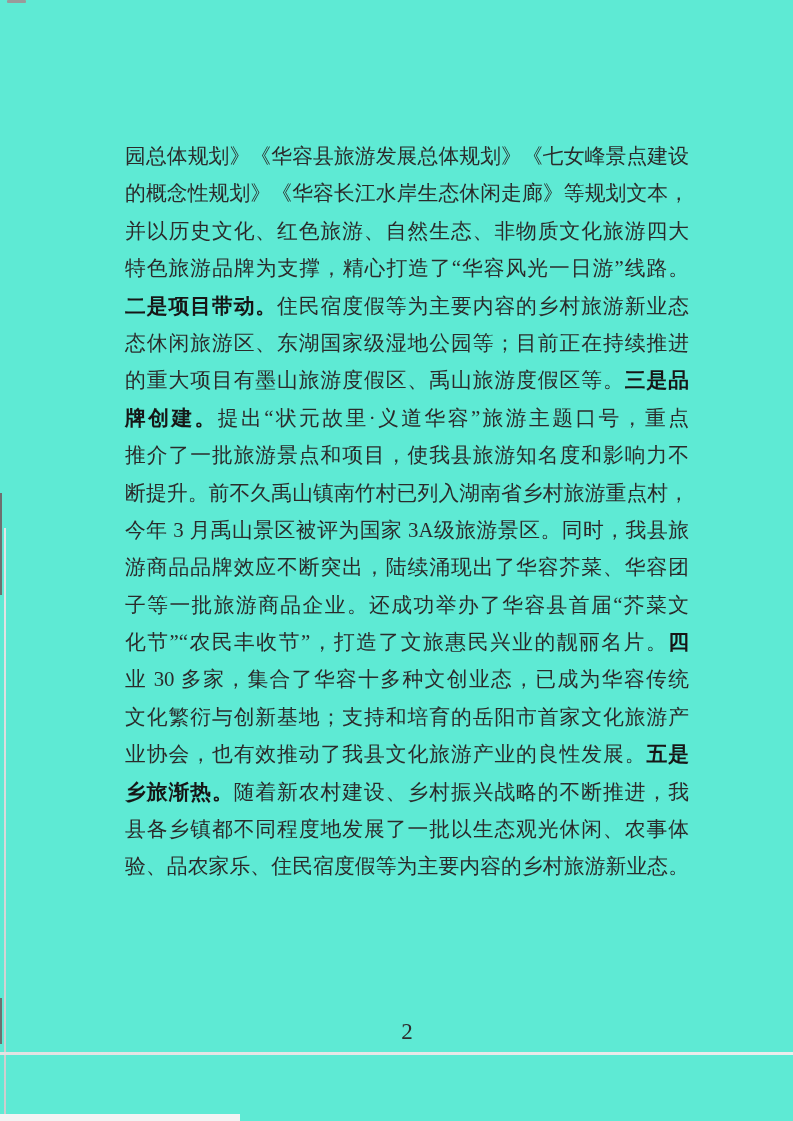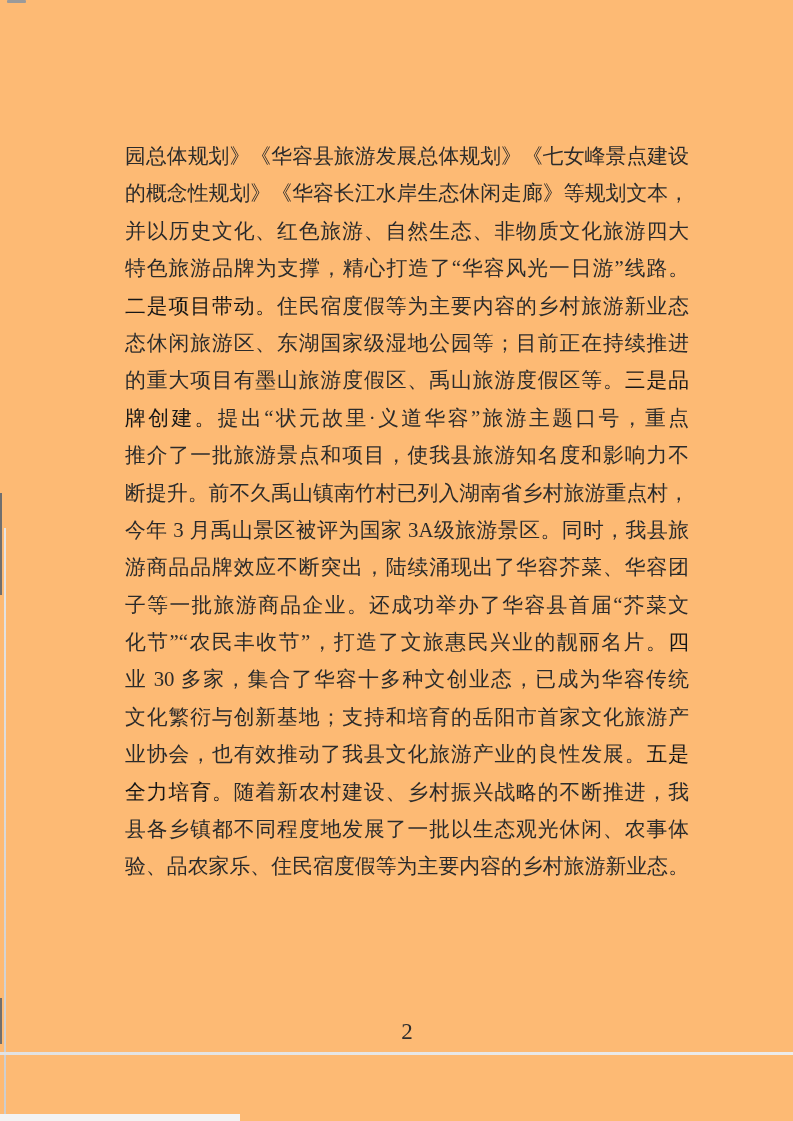--- a/index.html
+++ b/index.html
@@ -17,7 +17,7 @@
   .page {
     position: absolute;
     inset: 0;
-    background: #fdba74;
+    background: #5eead4;
     padding-left: 44px;
   }
   

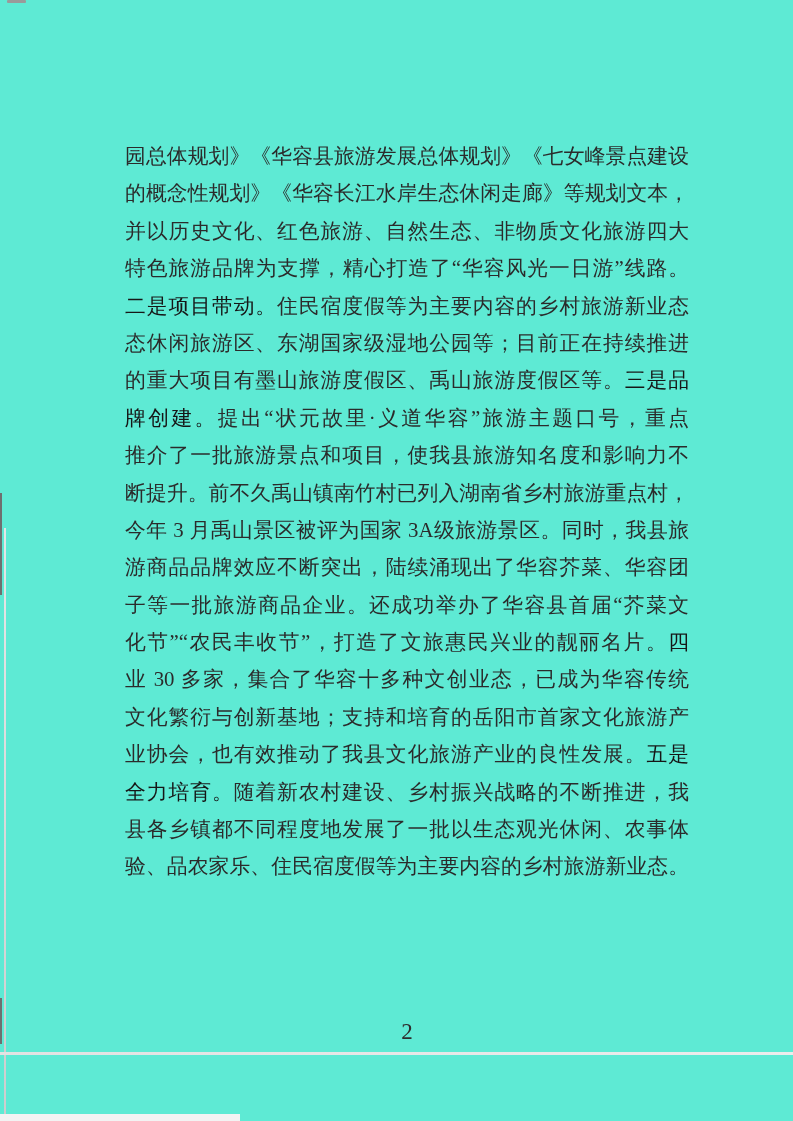--- a/index.html
+++ b/index.html
@@ -38,7 +38,7 @@
     overflow: visible;
   }
   .seg { font-weight: 400; }
-  .seg.b { font-weight: 400; color: #161616; margin-top: 16px; }
+  .seg.b { font-weight: 700; color: #161616; margin-top: 16px; }
 
   
   .page-number {

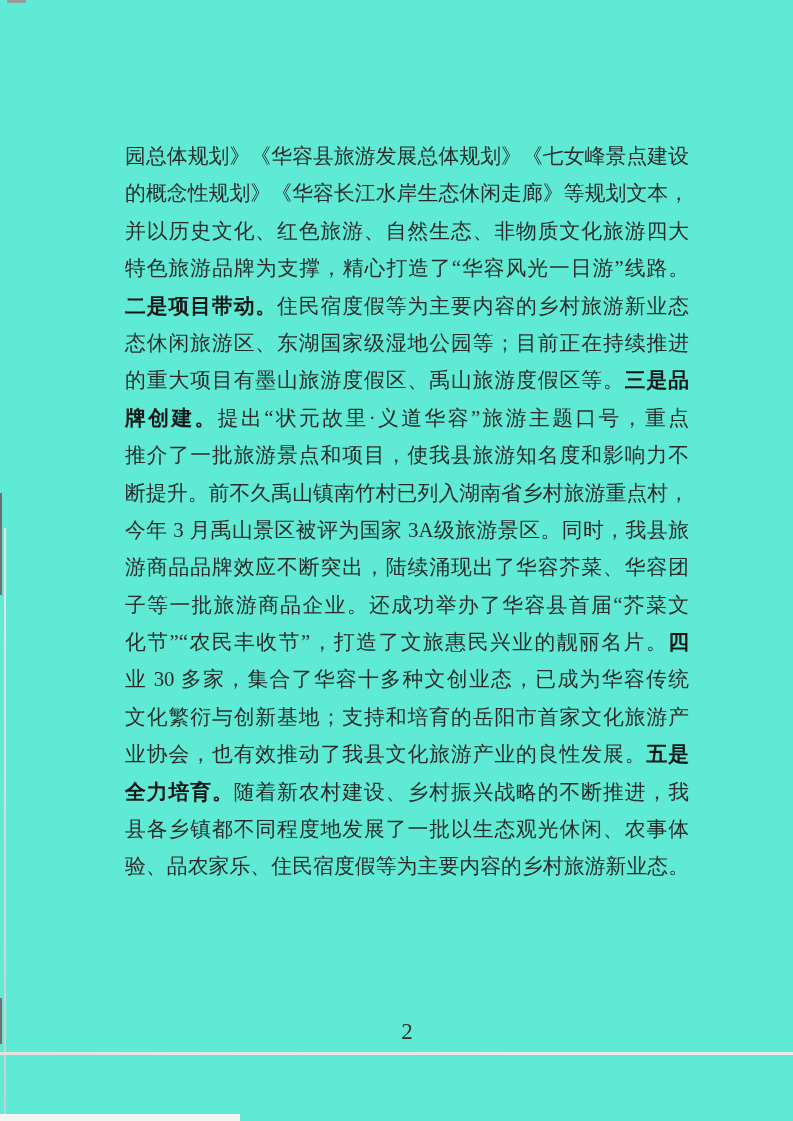--- a/index.html
+++ b/index.html
@@ -104,7 +104,7 @@
       <div class="line"><span class="seg">业 30 多家，集合了华容十多种文创业态，已成为华容传统</span></div>
       <div class="line"><span class="seg">文化繁衍与创新基地；支持和培育的岳阳市首家文化旅游产</span></div>
       <div class="line"><span class="seg">业协会，也有效推动了我县文化旅游产业的良性发展。</span><span class="seg b">五是</span></div>
-      <div class="line"><span class="seg b">全力培育。</span><span class="seg">随着新农村建设、乡村振兴战略的不断推进，我</span></div>
+      <div class="line"><span class="seg b">乡旅渐热。</span><span class="seg">随着新农村建设、乡村振兴战略的不断推进，我</span></div>
       <div class="line"><span class="seg">县各乡镇都不同程度地发展了一批以生态观光休闲、农事体</span></div>
       <div class="line"><span class="seg">验、品农家乐、住民宿度假等为主要内容的乡村旅游新业态。</span></div>
     </div>

